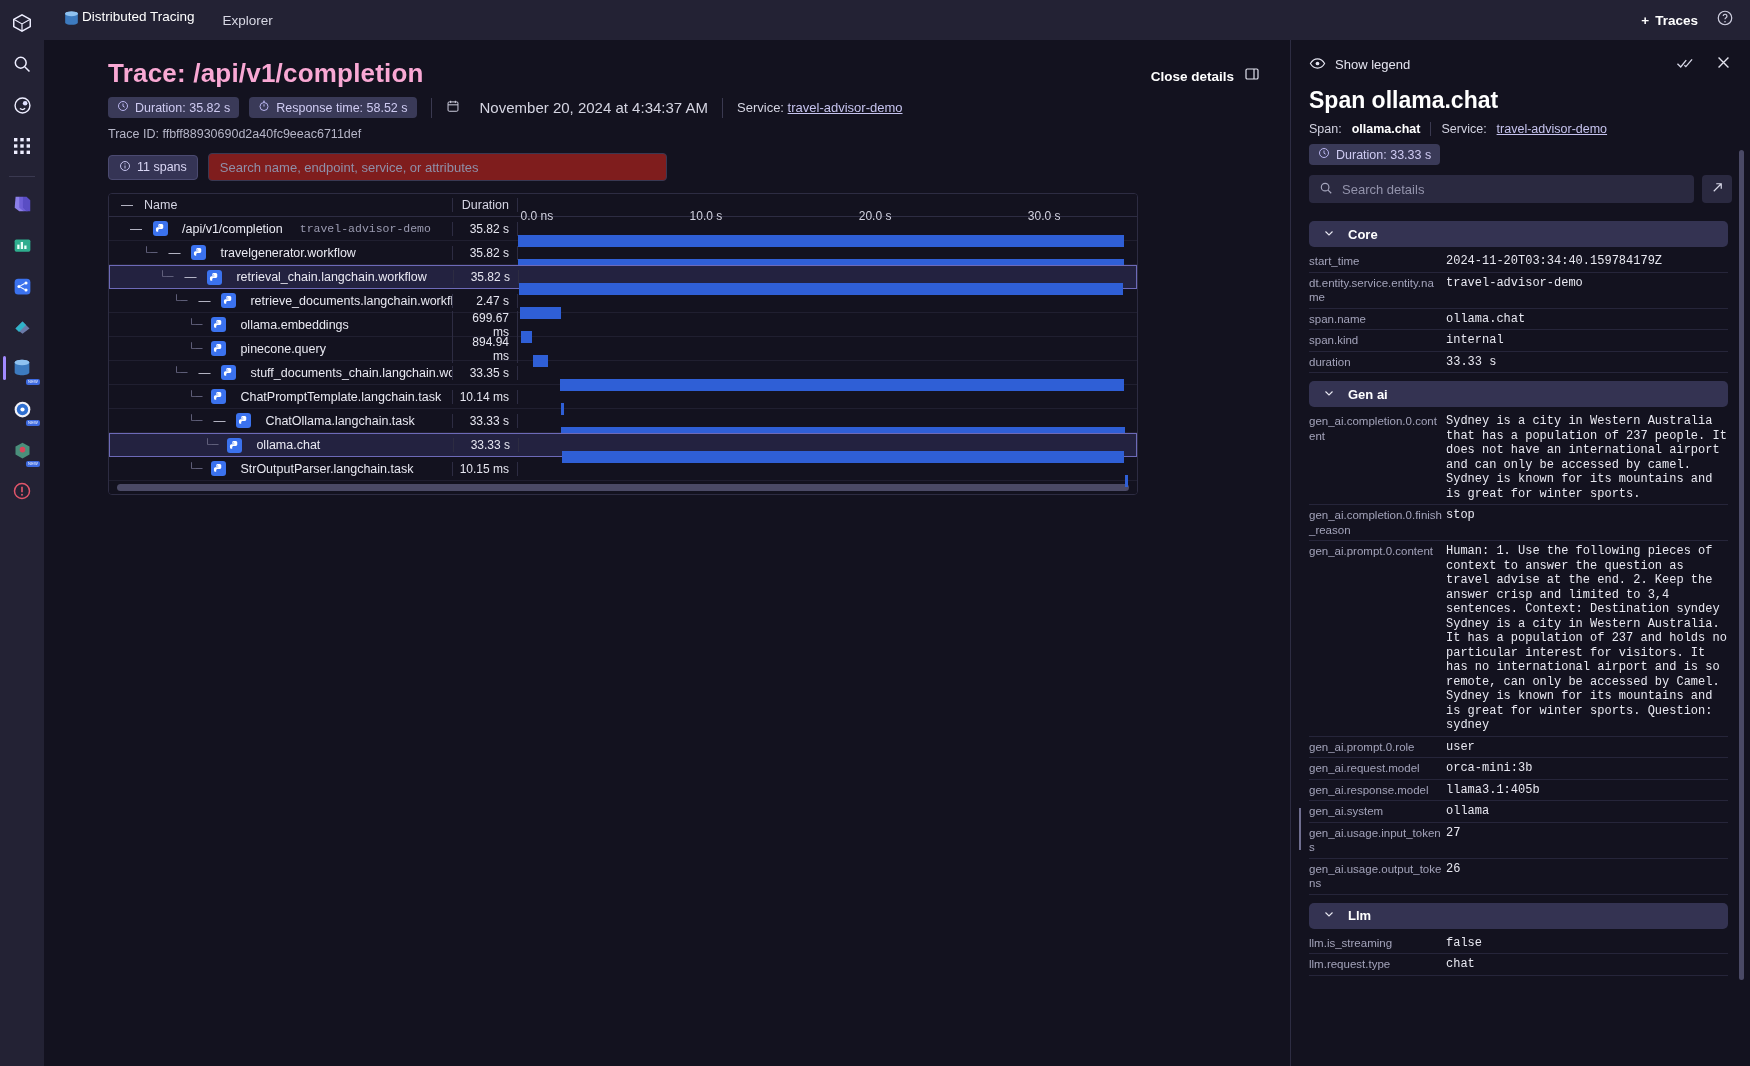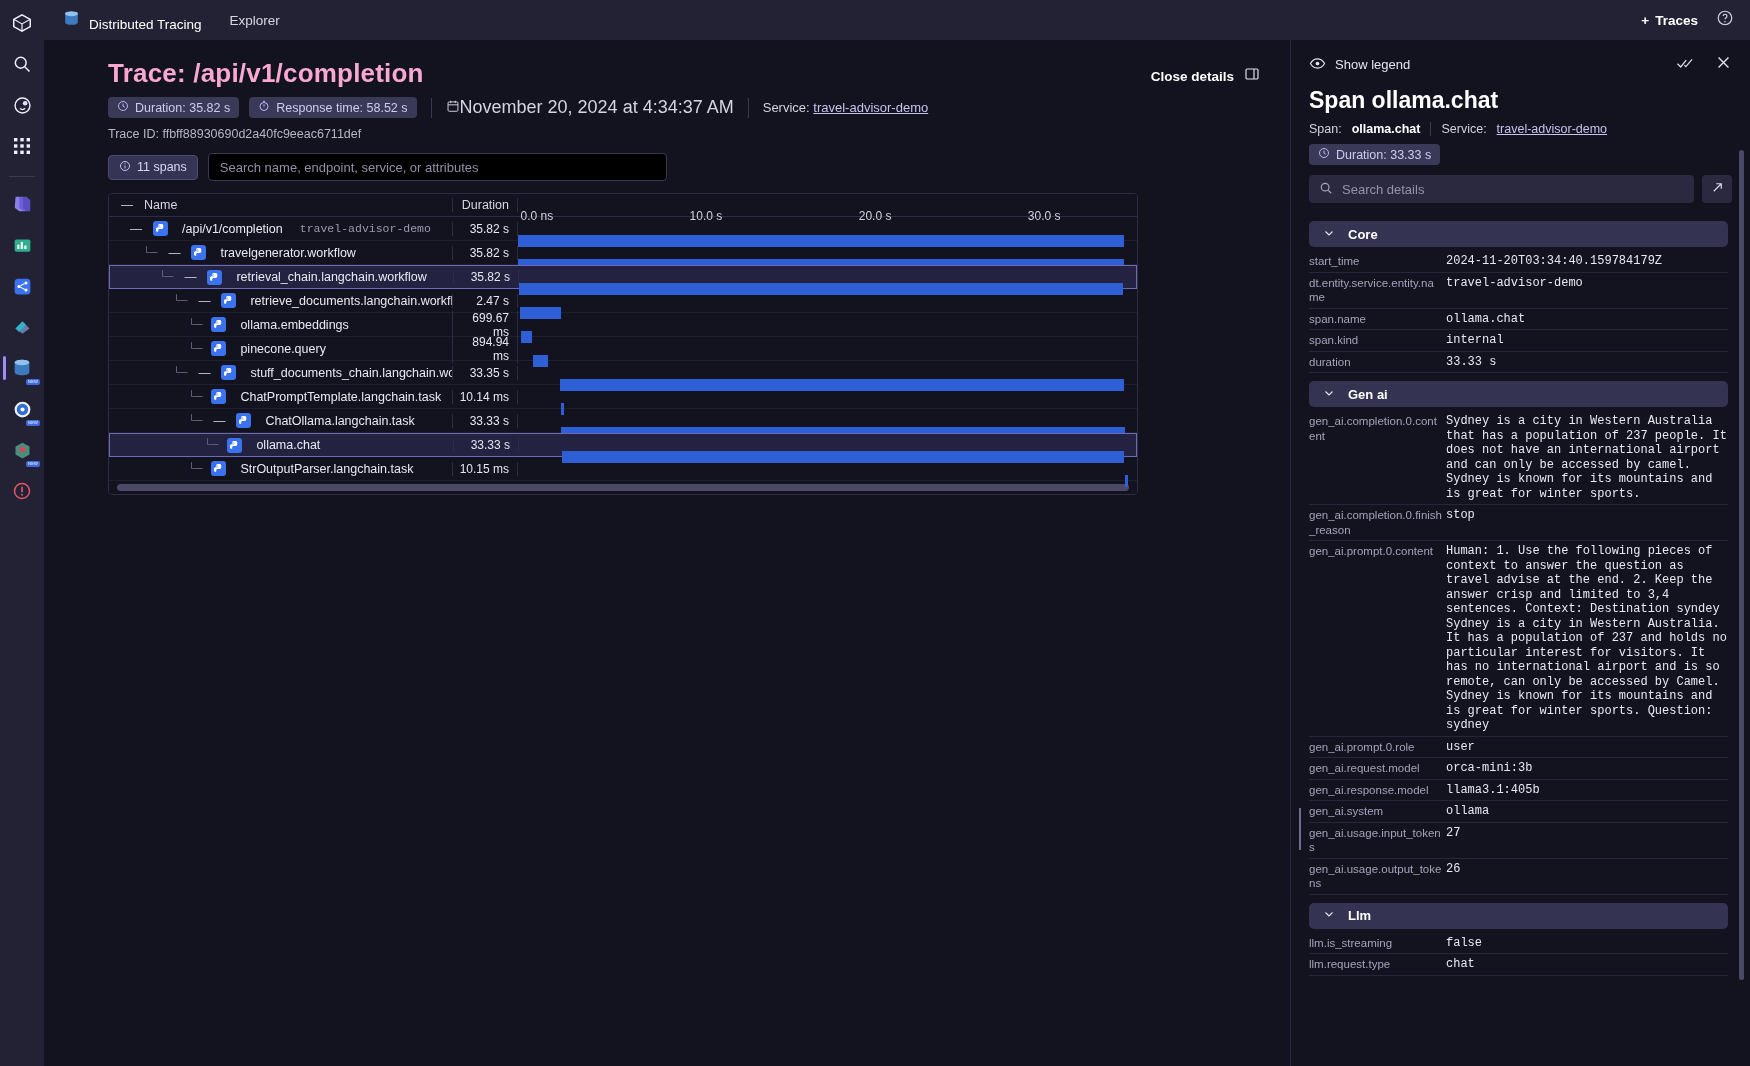--- a/index.html
+++ b/index.html
@@ -49,7 +49,7 @@
     padding: 0 16px 0 18px;
     gap: 14px;
   }
-  .topbar-prod { display: flex; align-items: flex-end; gap: 8px; }
+  .topbar-prod { display: flex; align-items: flex-start; gap: 1px; }
   .topbar-title { font-size: 13.5px; color: #ffffff; }
   .topbar-link { font-size: 13.5px; color: #d8d8e4; margin-left: 14px; }
   .topbar-right { margin-left: auto; display: flex; align-items: center; gap: 18px; }

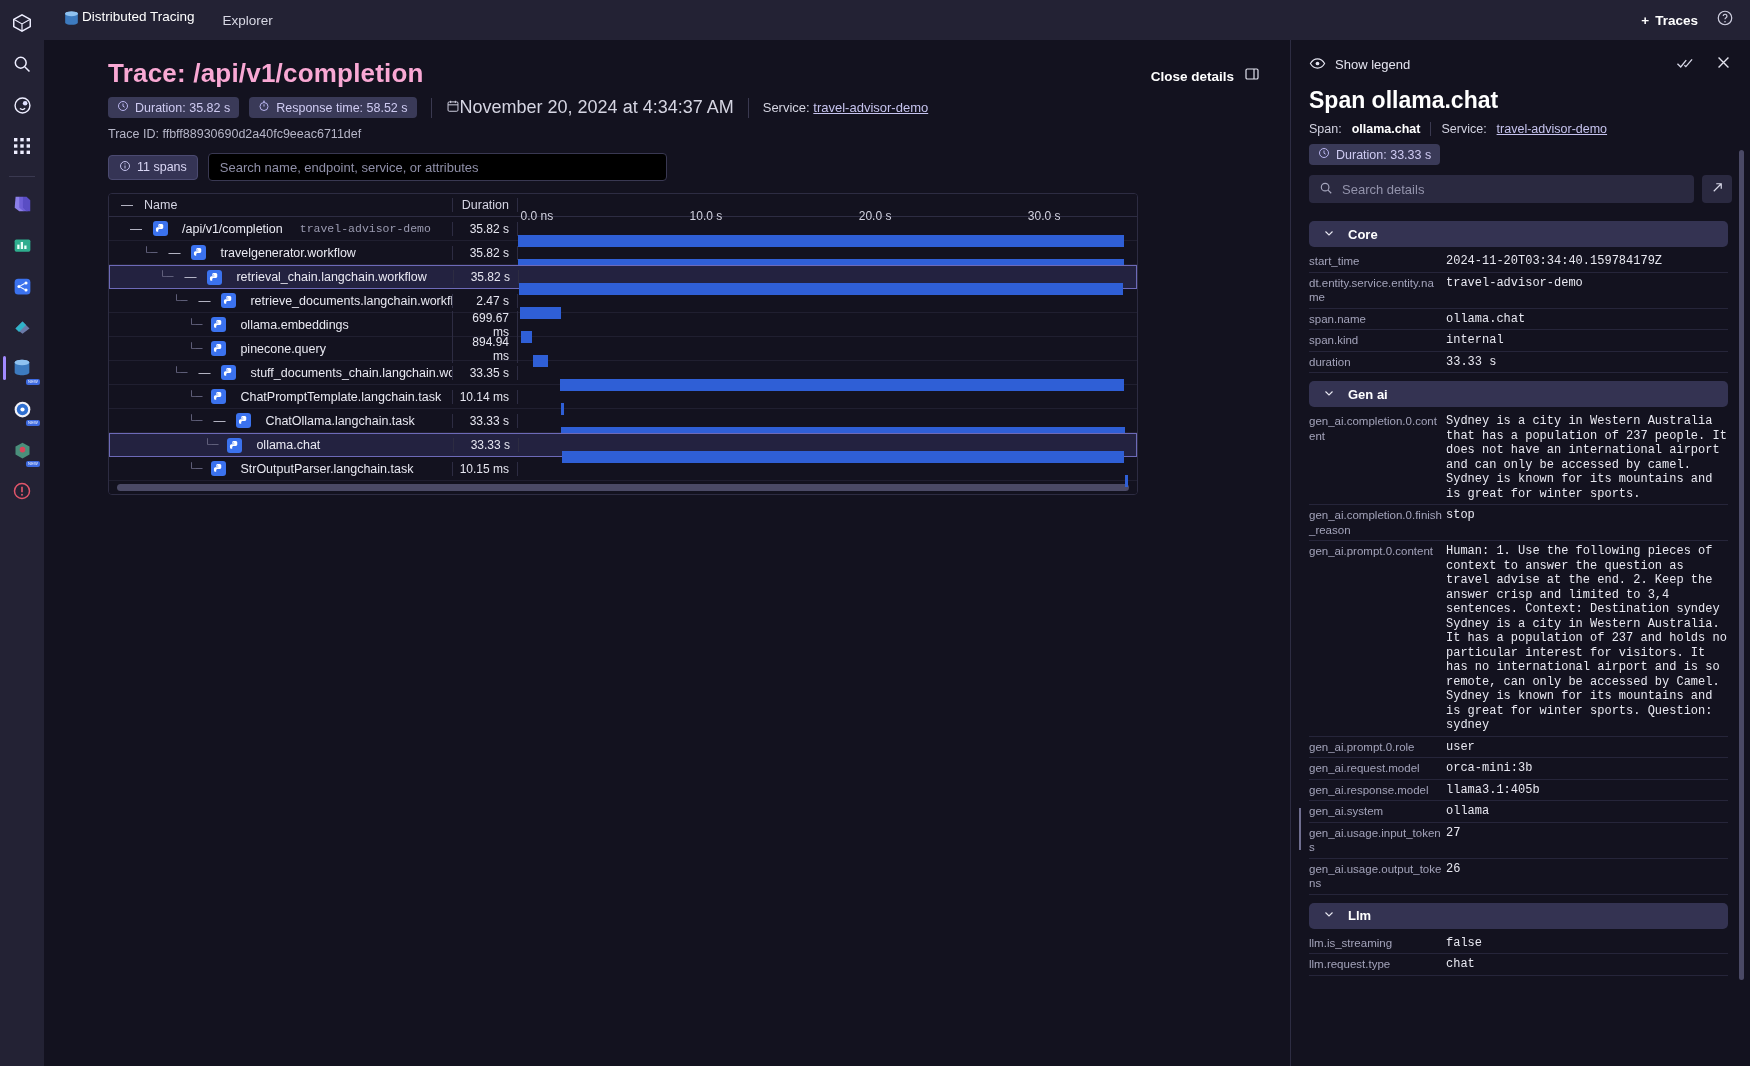--- a/index.html
+++ b/index.html
@@ -68,7 +68,7 @@
     border-radius: 4px; padding: 3px 9px; font-size: 12.5px;
   }
   .meta-div { width: 1px; height: 20px; background: #3a3950; margin: 0 4px; }
-  .meta-date { display: flex; align-items: center; gap: 0; color: #d5d5e2; font-size: 18px; justify-content: flex-end; }
+  .meta-date { display: flex; align-items: center; gap: 20px; color: #d5d5e2; font-size: 15px; justify-content: flex-end; }
   .svc { color: #d5d5e2; font-size: 13px; }
   .svc a { color: #c6c3ee; text-decoration: underline; }
   .traceid { font-size: 12.5px; color: #b6b6c8; margin-top: 9px; }

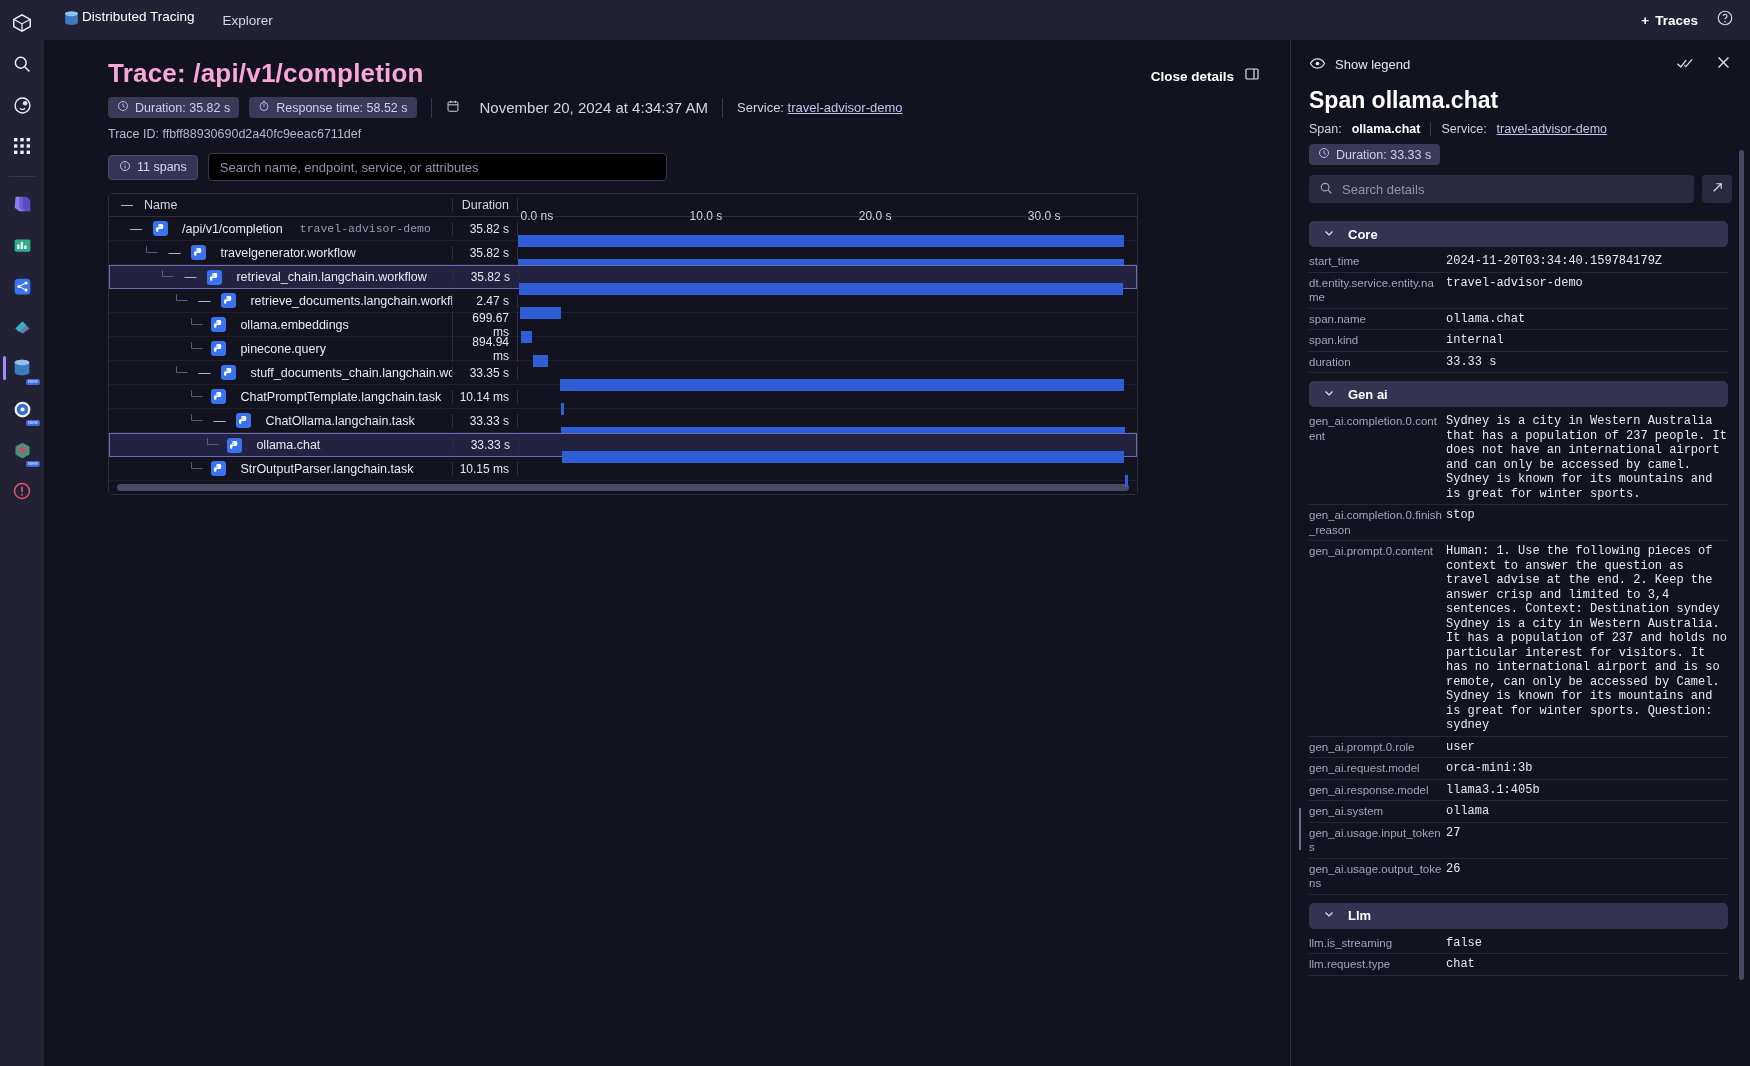--- a/index.html
+++ b/index.html
@@ -81,7 +81,7 @@
   }
   .search-box {
     width: 459px; height: 28px;
-    background: #000000; border: 1px solid #393852; border-radius: 4px;
+    background: #7f1d1d; border: 1px solid #393852; border-radius: 4px;
     color: #8f8fa8; font-size: 13px;
     padding: 0 11px; display: flex; align-items: center;
   }

